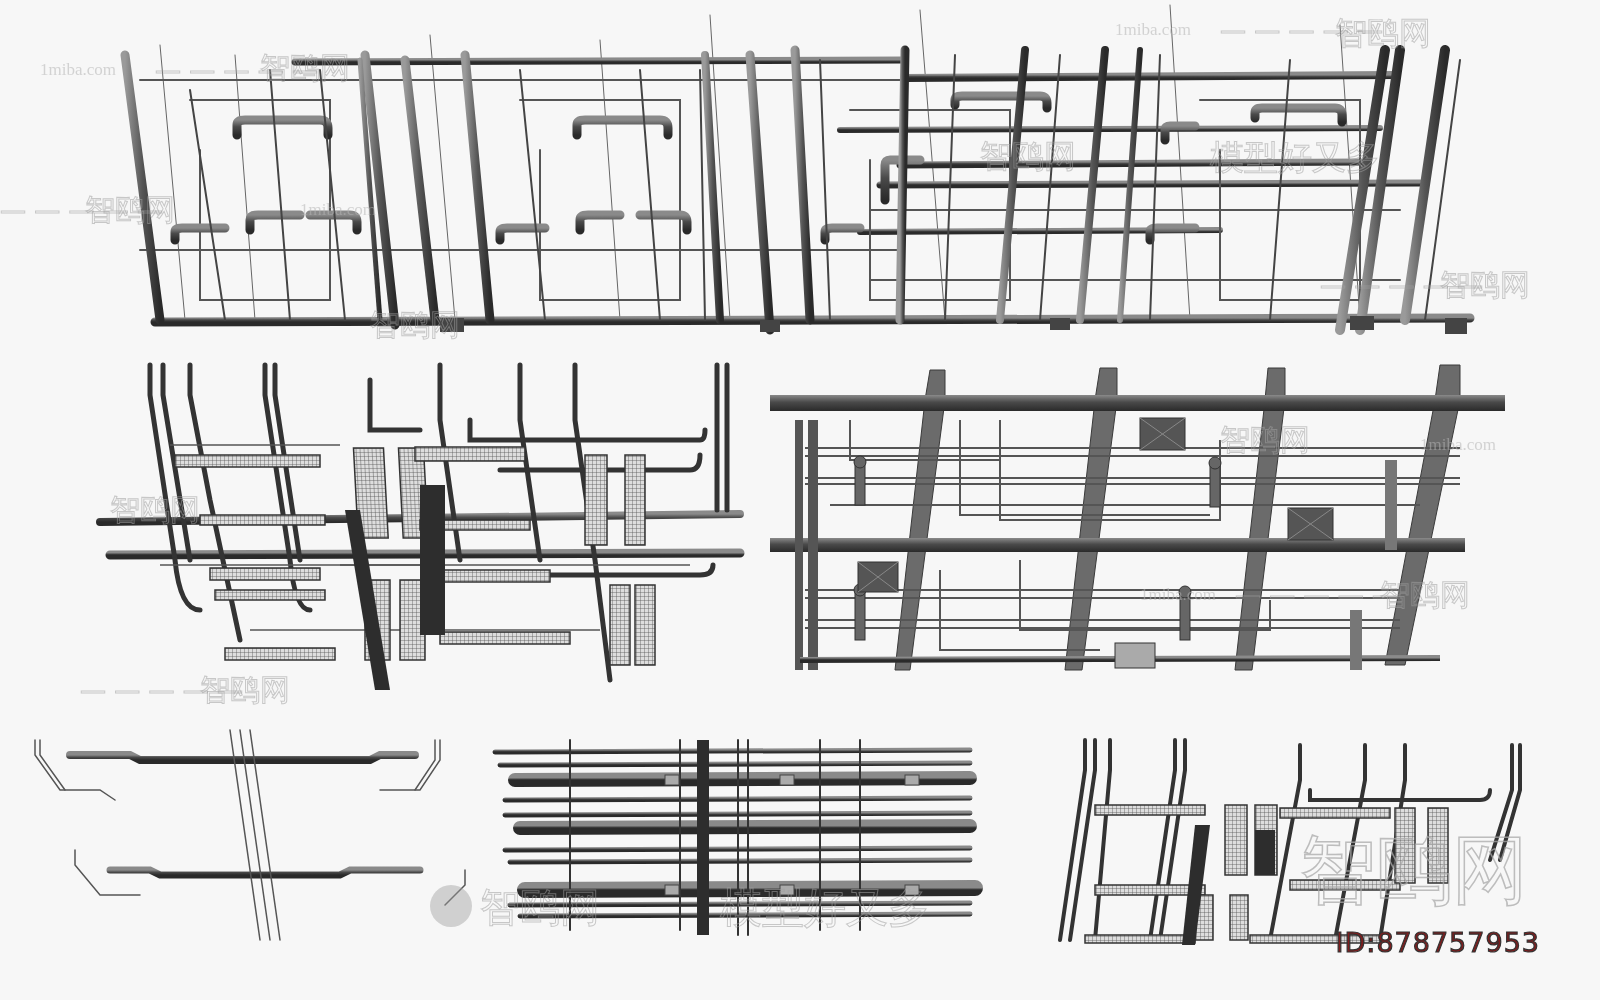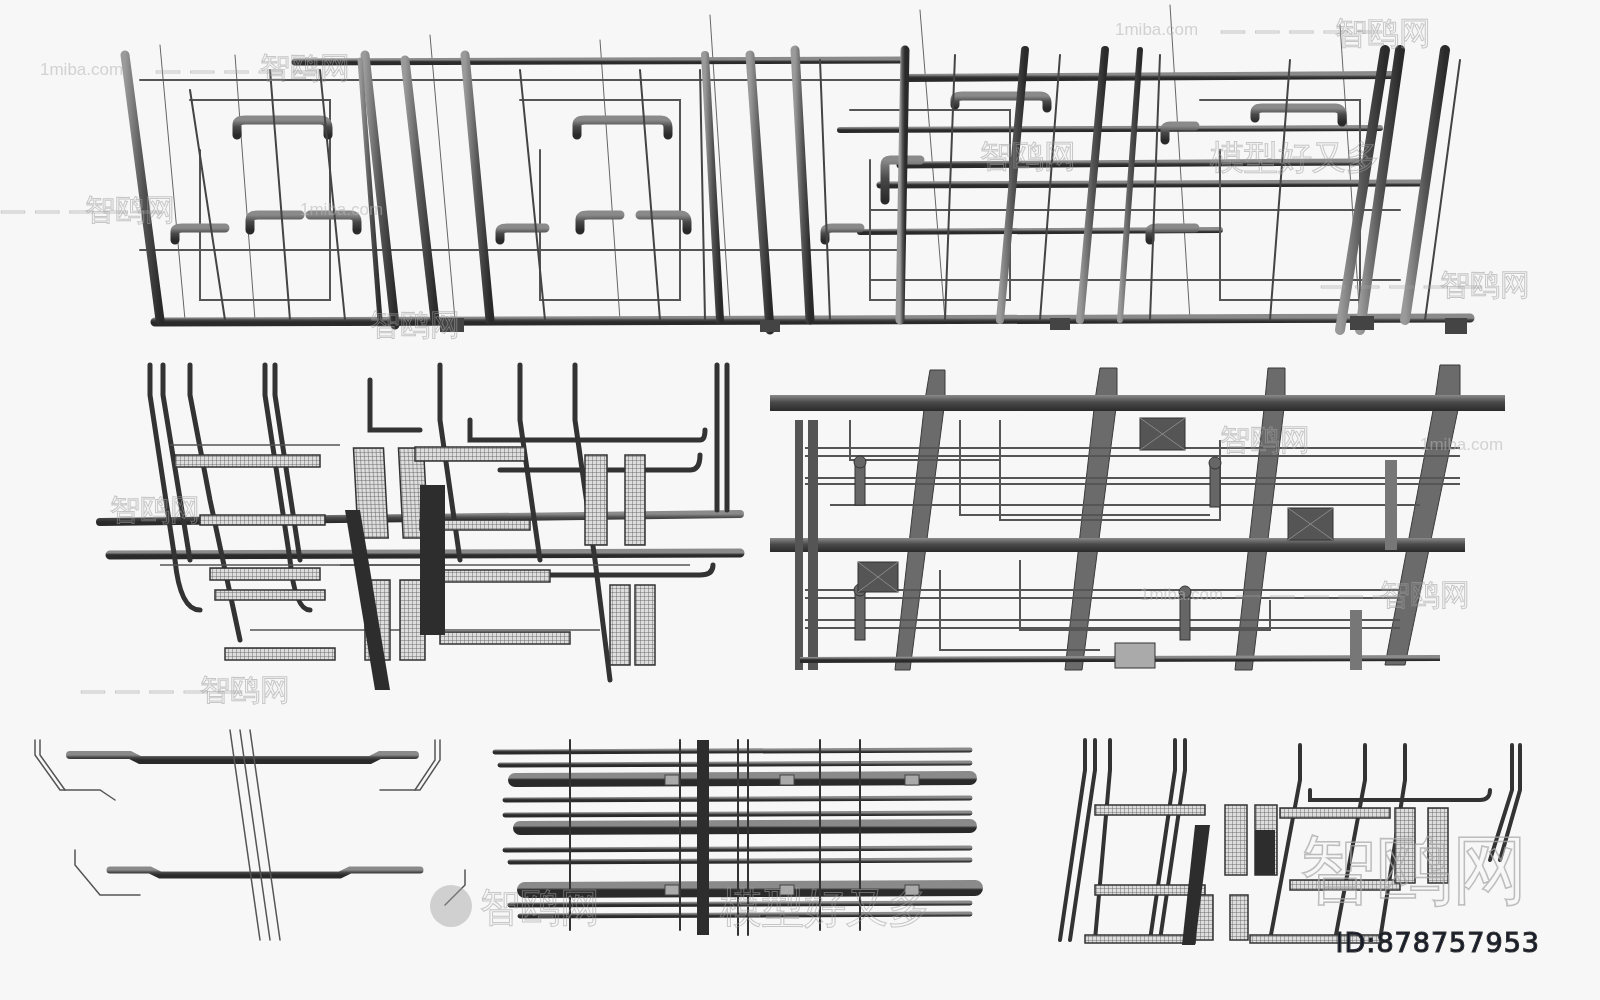--- a/index.html
+++ b/index.html
@@ -18,7 +18,7 @@
   }
   .wm-site {
     position: absolute; color: rgba(180,180,180,0.55);
-    font-family: Liberation Sans, sans-serif; font-size: 17px; white-space: nowrap;
+    font-family: Liberation Serif, serif; font-size: 17px; white-space: nowrap;
   }
   .id-label {
     position: absolute; right: 60px; bottom: 42px;

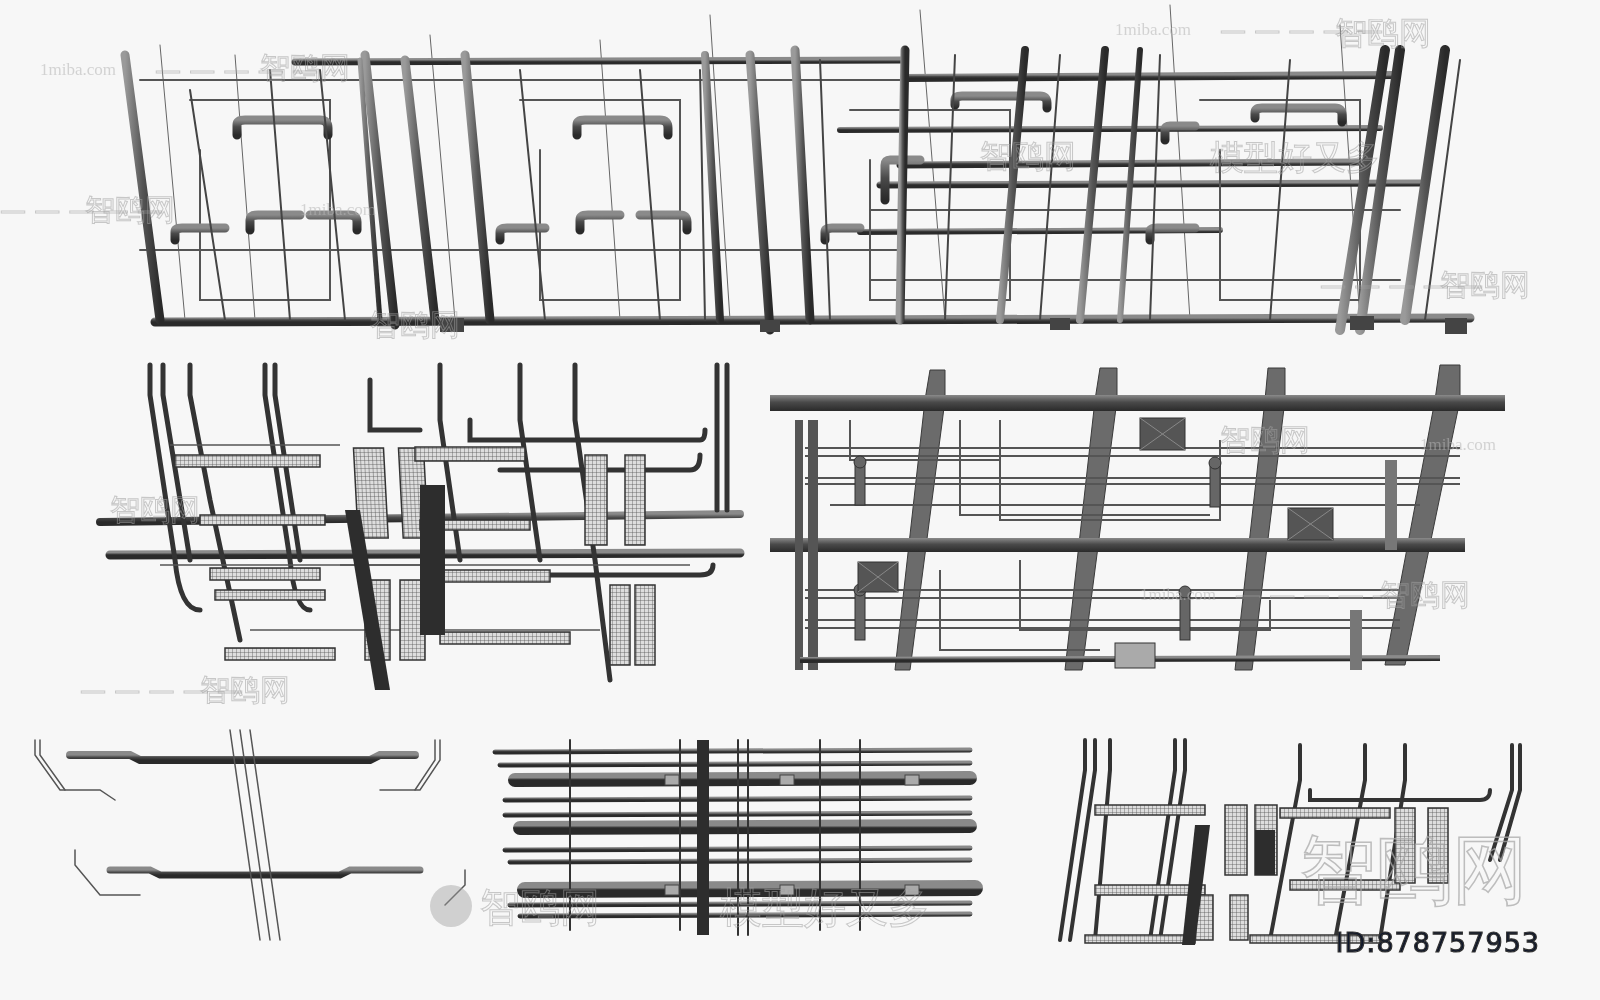--- a/index.html
+++ b/index.html
@@ -23,7 +23,7 @@
   .id-label {
     position: absolute; right: 60px; bottom: 42px;
     font-family: "DejaVu Sans", sans-serif; font-size: 27px; letter-spacing: 1px;
-    color: #0f172a; -webkit-text-stroke: 1.2px #333;
+    color: #7f1d1d; -webkit-text-stroke: 1.2px #333;
   }
 </style>
 </head>

